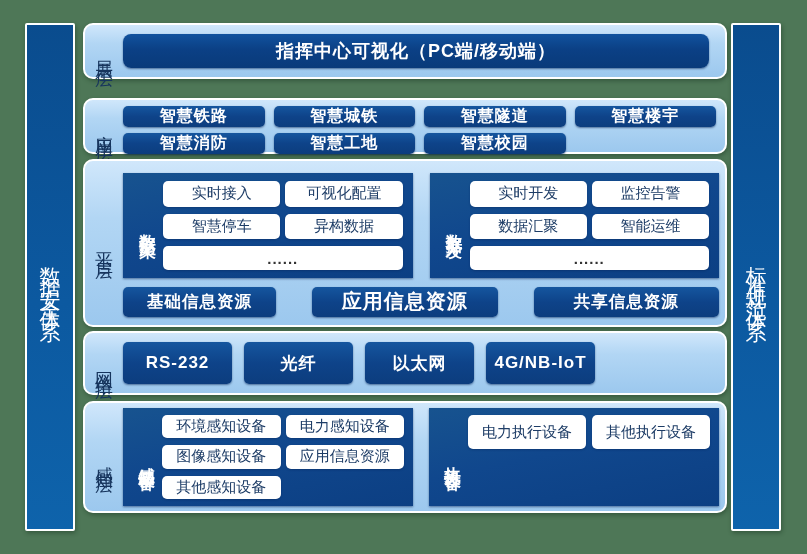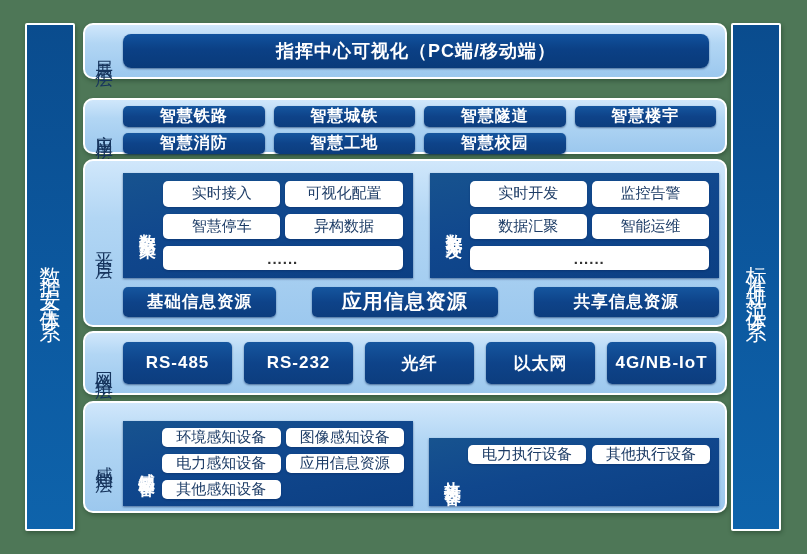--- a/index.html
+++ b/index.html
@@ -173,7 +173,6 @@
         <span class="vtext">网络层</span>
       </div>
       <div class="net-grid">
-        <div class="navy-box">RS-485</div>
         <div class="navy-box">RS-232</div>
         <div class="navy-box">光纤</div>
         <div class="navy-box">以太网</div>

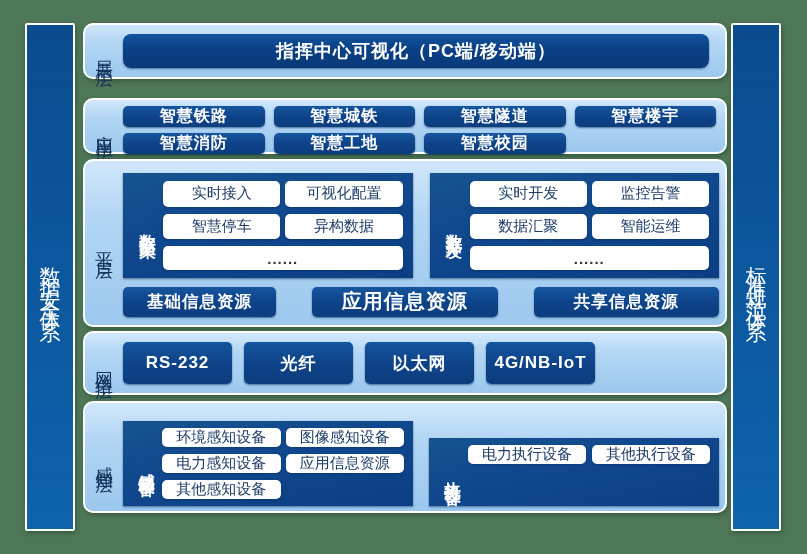--- a/index.html
+++ b/index.html
@@ -91,7 +91,7 @@
   .net-grid .navy-box { font-size: 17px; }
 
   
-  .sense-row { flex: 1; margin: 5px 6px 5px 0; display: flex; gap: 16px; align-items: flex-end; }
+  .sense-row { flex: 1; margin: 5px 6px 5px 0; display: flex; gap: 16px; }
   .sense-row .group { padding: 7px 9px; }
   .grid-3r { grid-template-rows: repeat(3,1fr); }
   .grid-2r { grid-template-rows: repeat(2,1fr); gap: 16px 6px; align-content: center; }

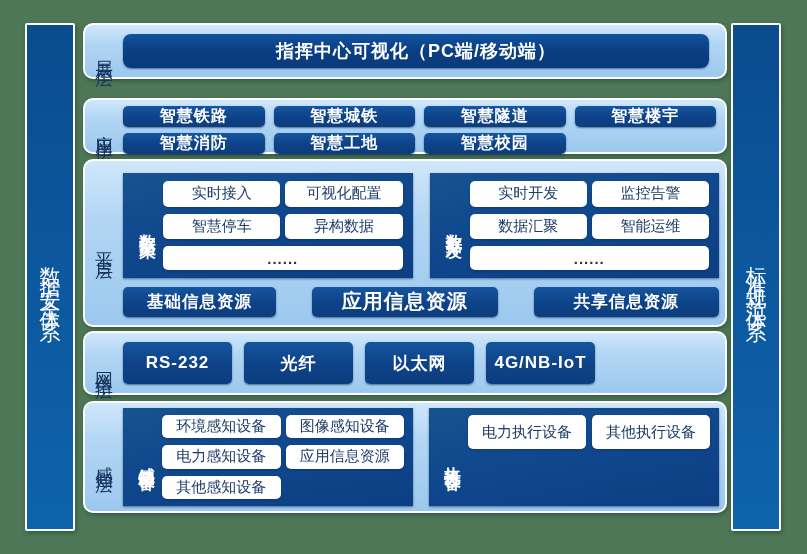--- a/index.html
+++ b/index.html
@@ -191,8 +191,8 @@
           </div>
           <div class="group-grid grid-3r">
             <div class="white-box">环境感知设备</div>
+            <div class="white-box">电力感知设备</div>
             <div class="white-box">图像感知设备</div>
-            <div class="white-box">电力感知设备</div>
             <div class="white-box">应用信息资源</div>
             <div class="white-box">其他感知设备</div>
           </div>

